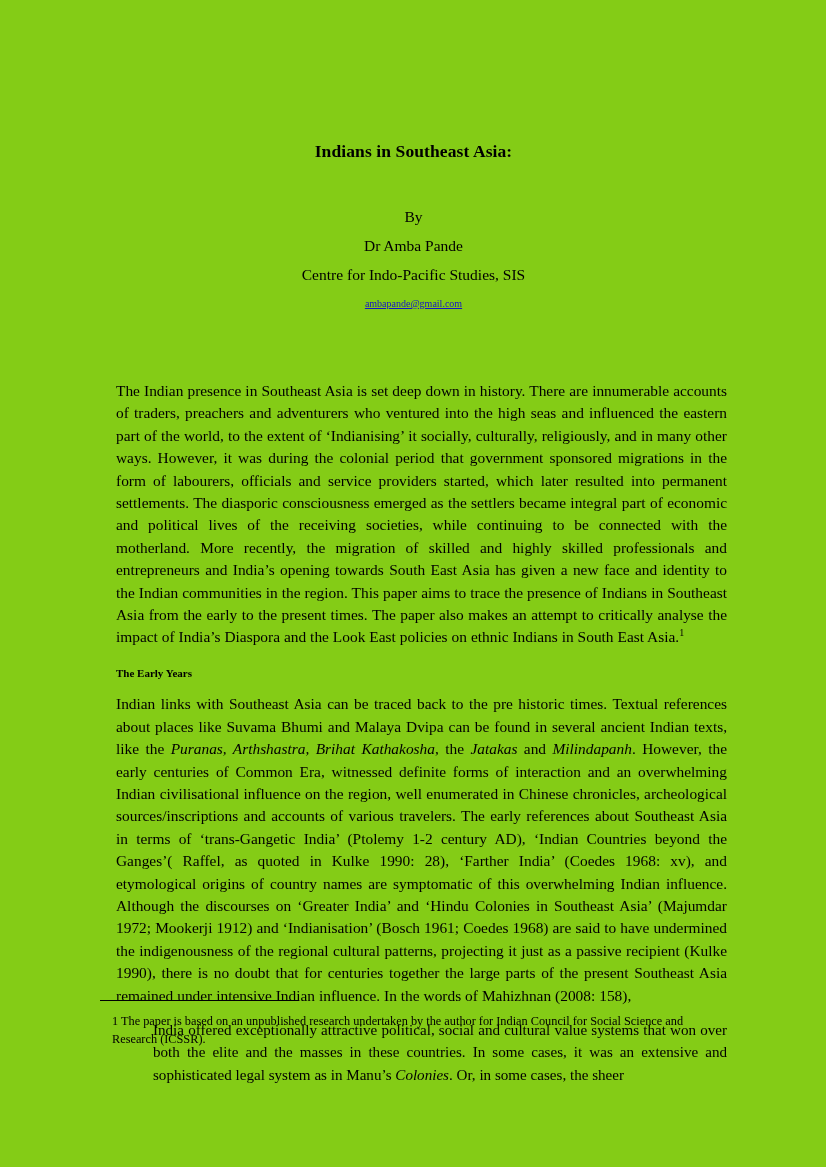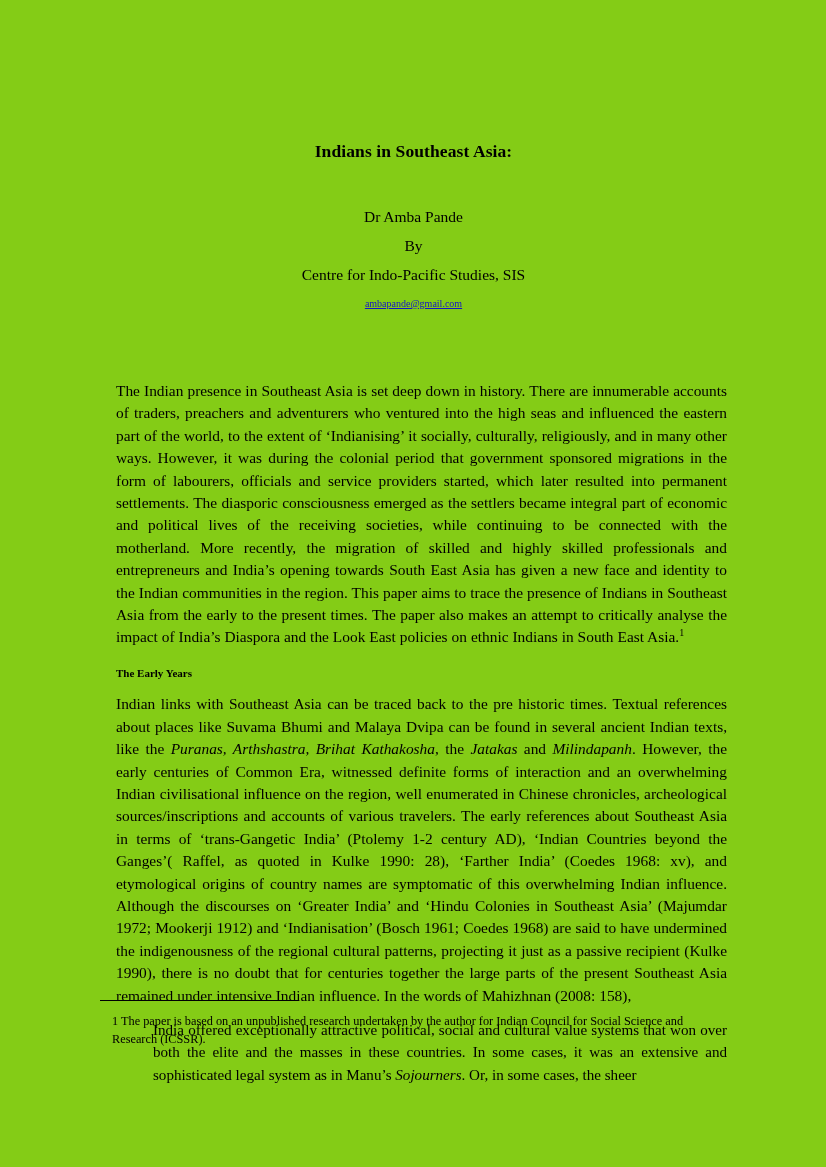--- a/index.html
+++ b/index.html
@@ -123,8 +123,8 @@
     </div>
 
     <div class="byline-block">
+      <div class="byline">By</div>
       <div class="byline">Dr Amba Pande</div>
-      <div class="byline">By</div>
       <div class="byline">Centre for Indo-Pacific Studies, SIS</div>
       <div class="email-line"><span class="email-link">ambapande@gmail.com</span></div>
     </div>

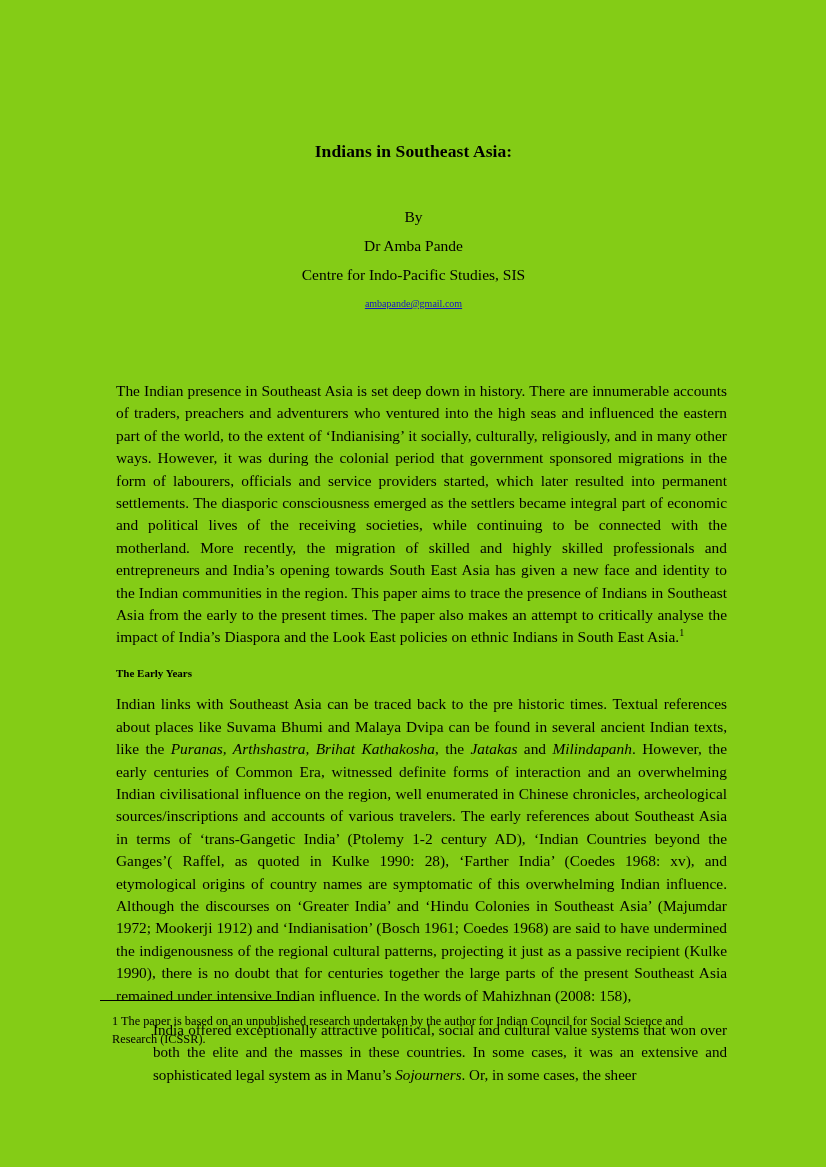--- a/index.html
+++ b/index.html
@@ -137,7 +137,7 @@
 
       <p class="body-para"><span>Indian links with Southeast Asia can be traced back to the pre historic times. Textual references about places like Suvama Bhumi and Malaya Dvipa can be found in several ancient Indian texts, like the </span><i>Puranas, Arthshastra, Brihat Kathakosha</i><span>, the </span><i>Jatakas</i><span> and </span><i>Milindapanh</i><span>. However, the early centuries of Common Era, witnessed definite forms of interaction and an overwhelming Indian civilisational influence on the region, well enumerated in Chinese chronicles, archeological sources/inscriptions and accounts of various travelers. The early references about Southeast Asia in terms of ‘trans-Gangetic India’ (Ptolemy 1-2 century AD), ‘Indian Countries beyond the Ganges’( Raffel, as quoted in Kulke 1990: 28), ‘Farther India’ (Coedes 1968: xv), and etymological origins of country names are symptomatic of this overwhelming Indian influence. Although the discourses on ‘Greater India’ and ‘Hindu Colonies in Southeast Asia’ (Majumdar 1972; Mookerji 1912) and ‘Indianisation’ (Bosch 1961; Coedes 1968) are said to have undermined the indigenousness of the regional cultural patterns, projecting it just as a passive recipient (Kulke 1990), there is no doubt that for centuries together the large parts of the present Southeast Asia remained under intensive Indian influence. In the words of Mahizhnan (2008: 158),</span></p>
 
-      <div class="blockquote"><span>India offered exceptionally attractive political, social and cultural value systems that won over both the elite and the masses in these countries. In some cases, it was an extensive and sophisticated legal system as in Manu’s </span><i>Sojourners</i><span>. Or, in some cases, the sheer</span></div>
+      <div class="blockquote"><span>India offered exceptionally attractive political, social and cultural value systems that won over both the elite and the masses in these countries. In some cases, it was an extensive and sophisticated legal system as in Manu’s </span><i>Colonies</i><span>. Or, in some cases, the sheer</span></div>
 
     </div>
   </div>

